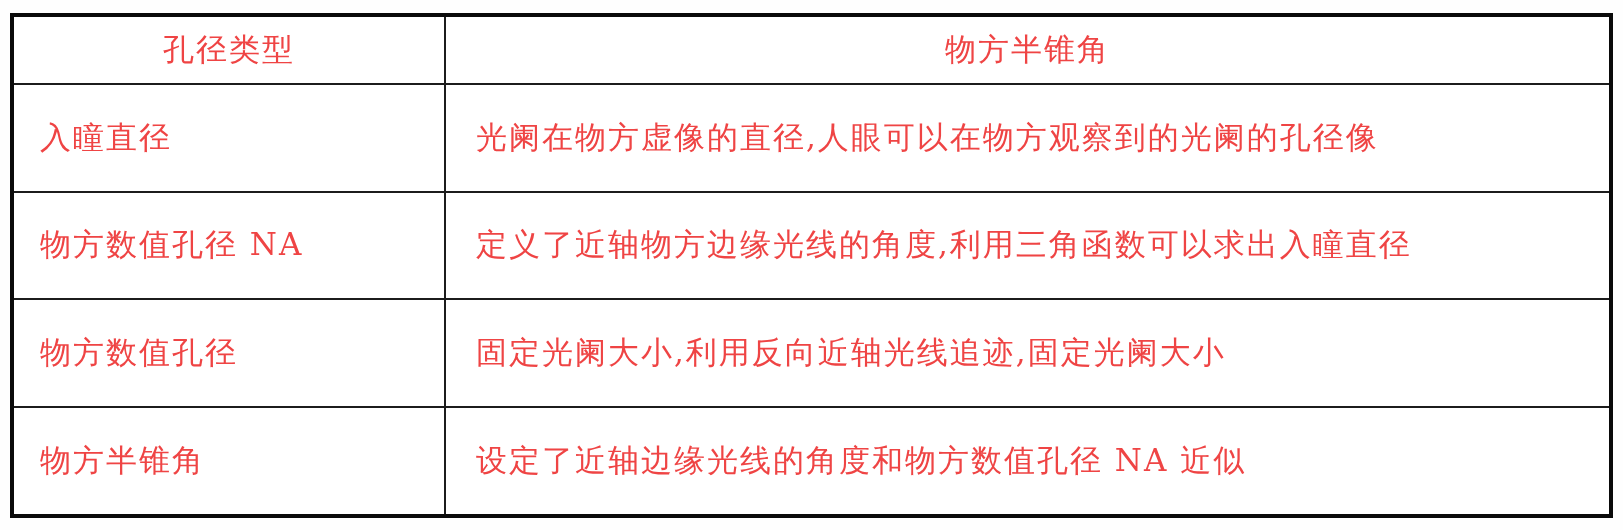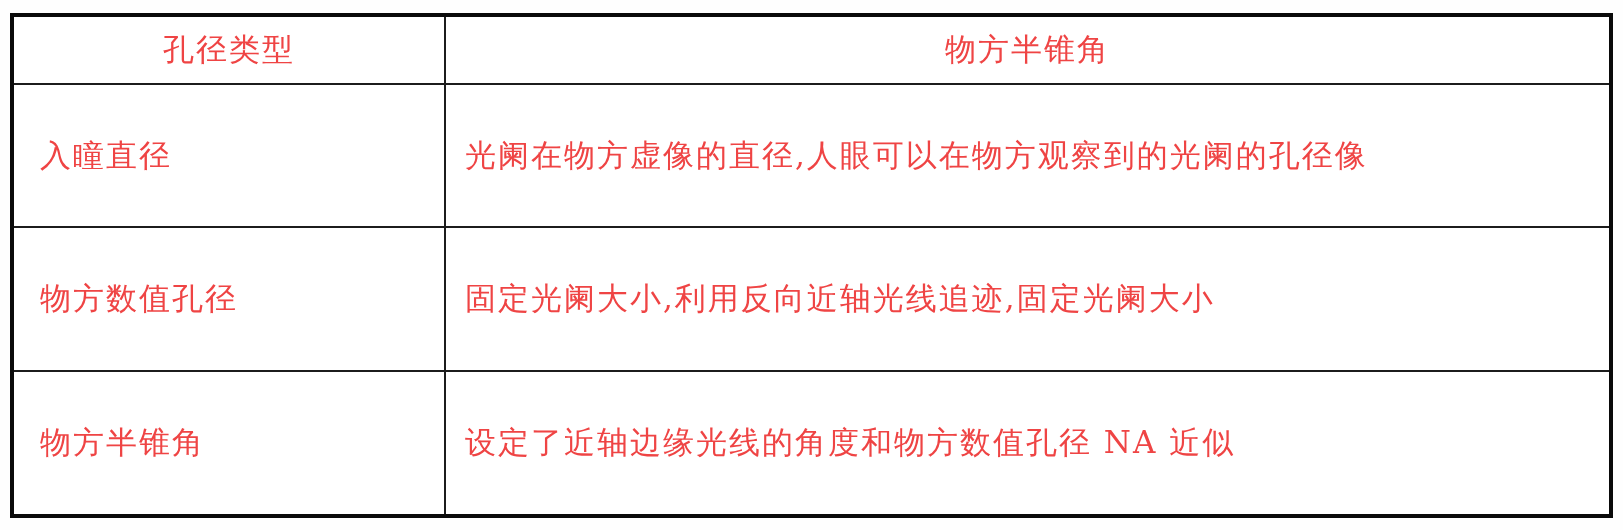--- a/index.html
+++ b/index.html
@@ -56,7 +56,7 @@
     padding-left: 26px;
   }
   table.aperture-table tbody td.c2 {
-    padding-left: 19px;
+    padding-left: 30px;
   }
 </style>
 </head>

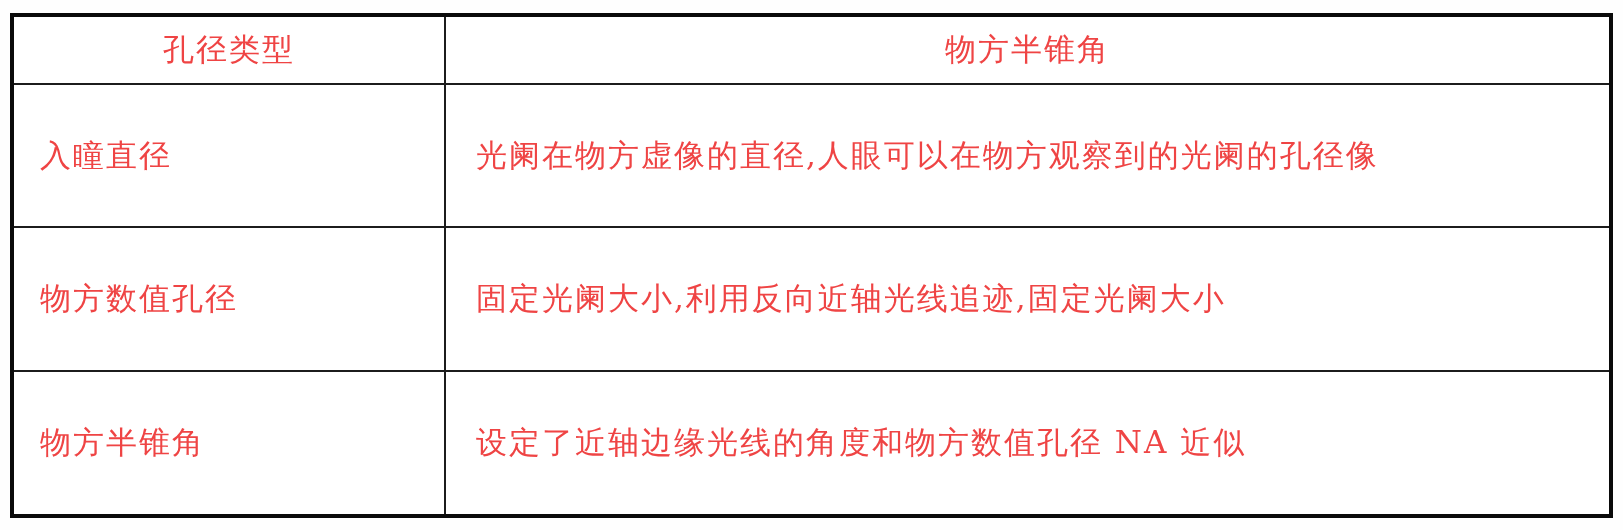--- a/index.html
+++ b/index.html
@@ -80,6 +80,10 @@
         <td class="c2">光阑在物方虚像的直径,人眼可以在物方观察到的光阑的孔径像</td>
       </tr>
       <tr>
+        <td class="c1">物方数值孔径 NA</td>
+        <td class="c2">定义了近轴物方边缘光线的角度,利用三角函数可以求出入瞳直径</td>
+      </tr>
+      <tr>
         <td class="c1">物方数值孔径</td>
         <td class="c2">固定光阑大小,利用反向近轴光线追迹,固定光阑大小</td>
       </tr>

